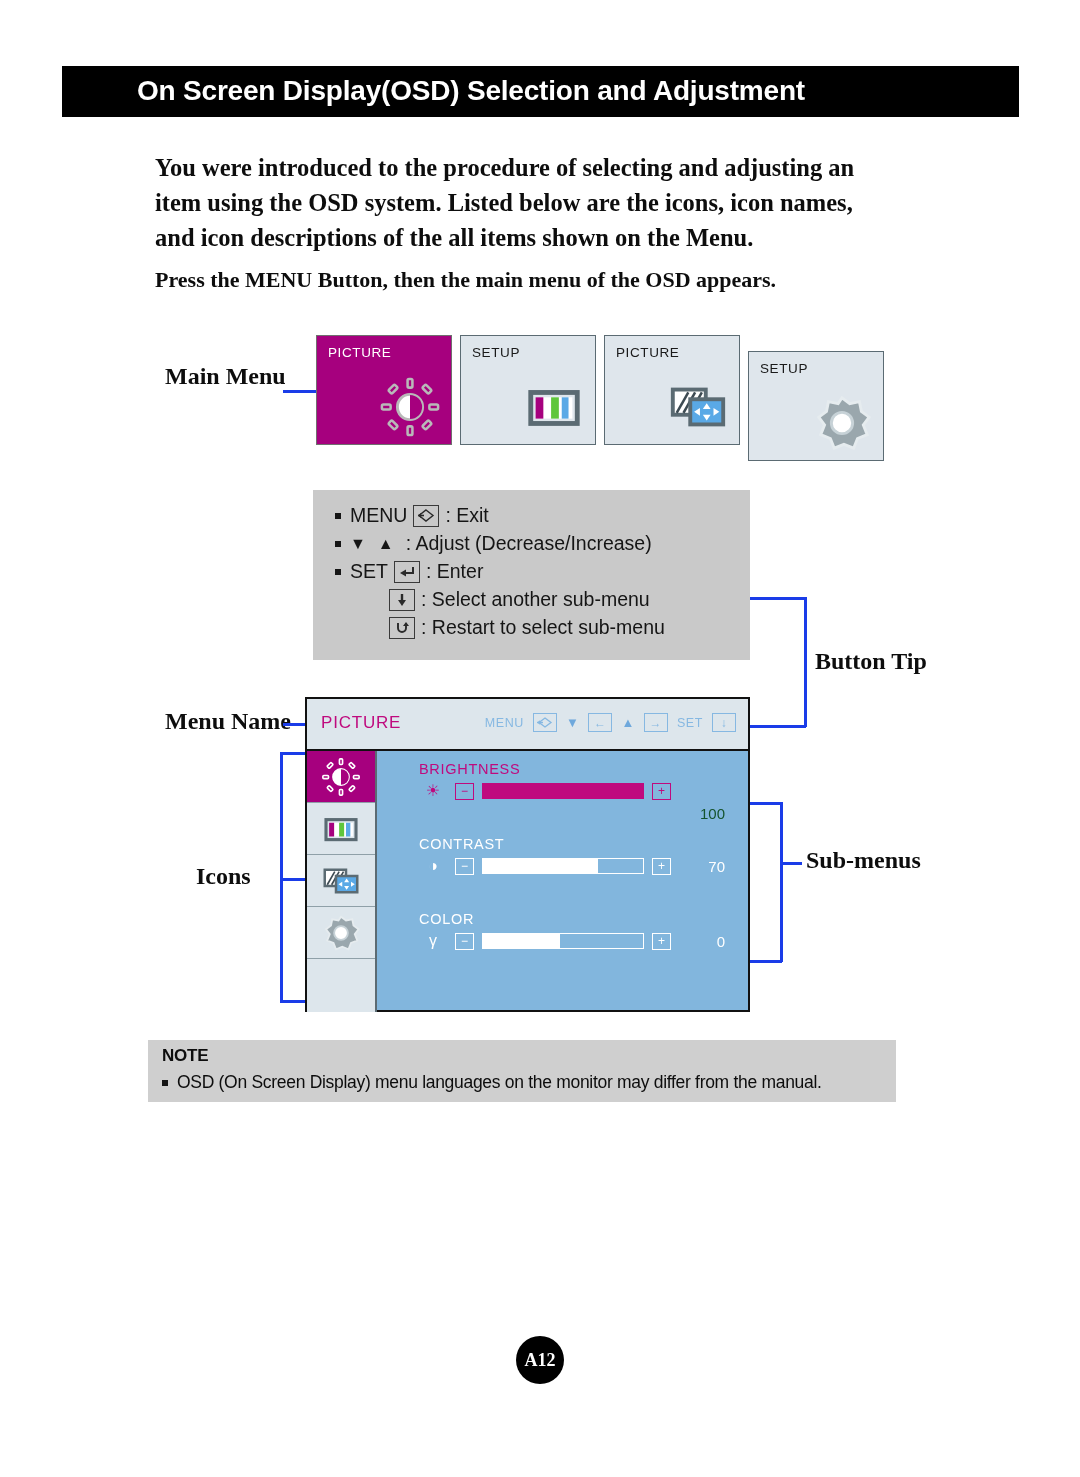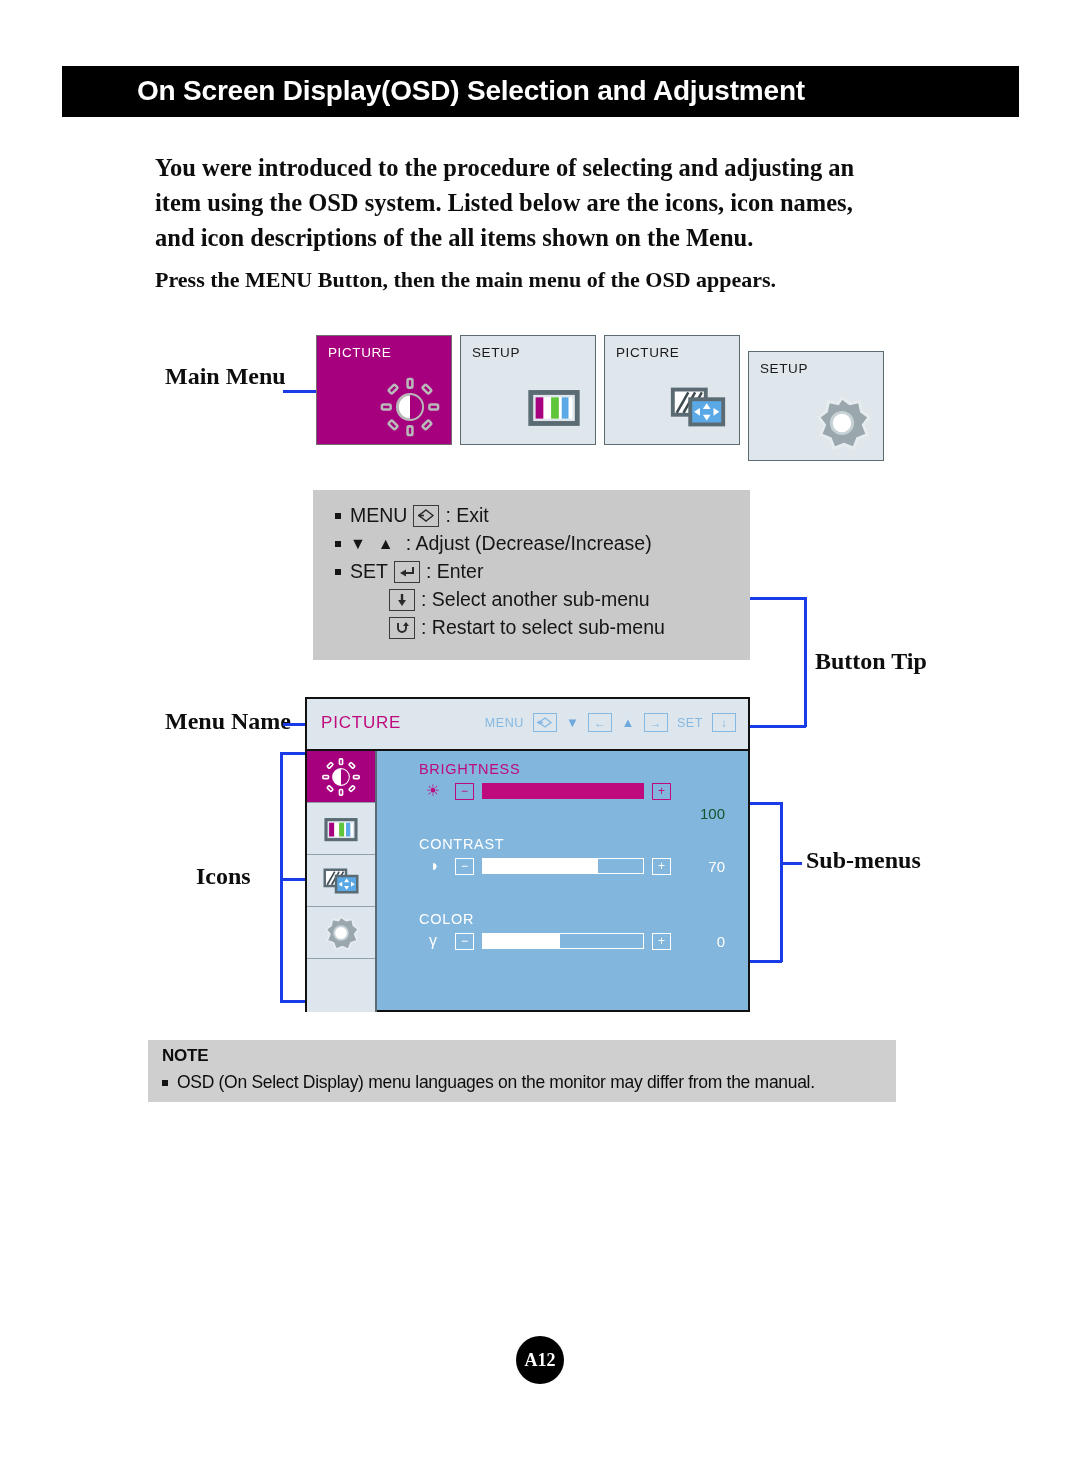--- a/index.html
+++ b/index.html
@@ -433,7 +433,7 @@
     <div class="note-title">NOTE</div>
     <div class="note-text">
       <span class="bsq"></span>
-      <span>OSD (On Select Display) menu languages on the monitor may differ from the manual.</span>
+      <span>OSD (On Screen Display) menu languages on the monitor may differ from the manual.</span>
     </div>
   </div>
 

